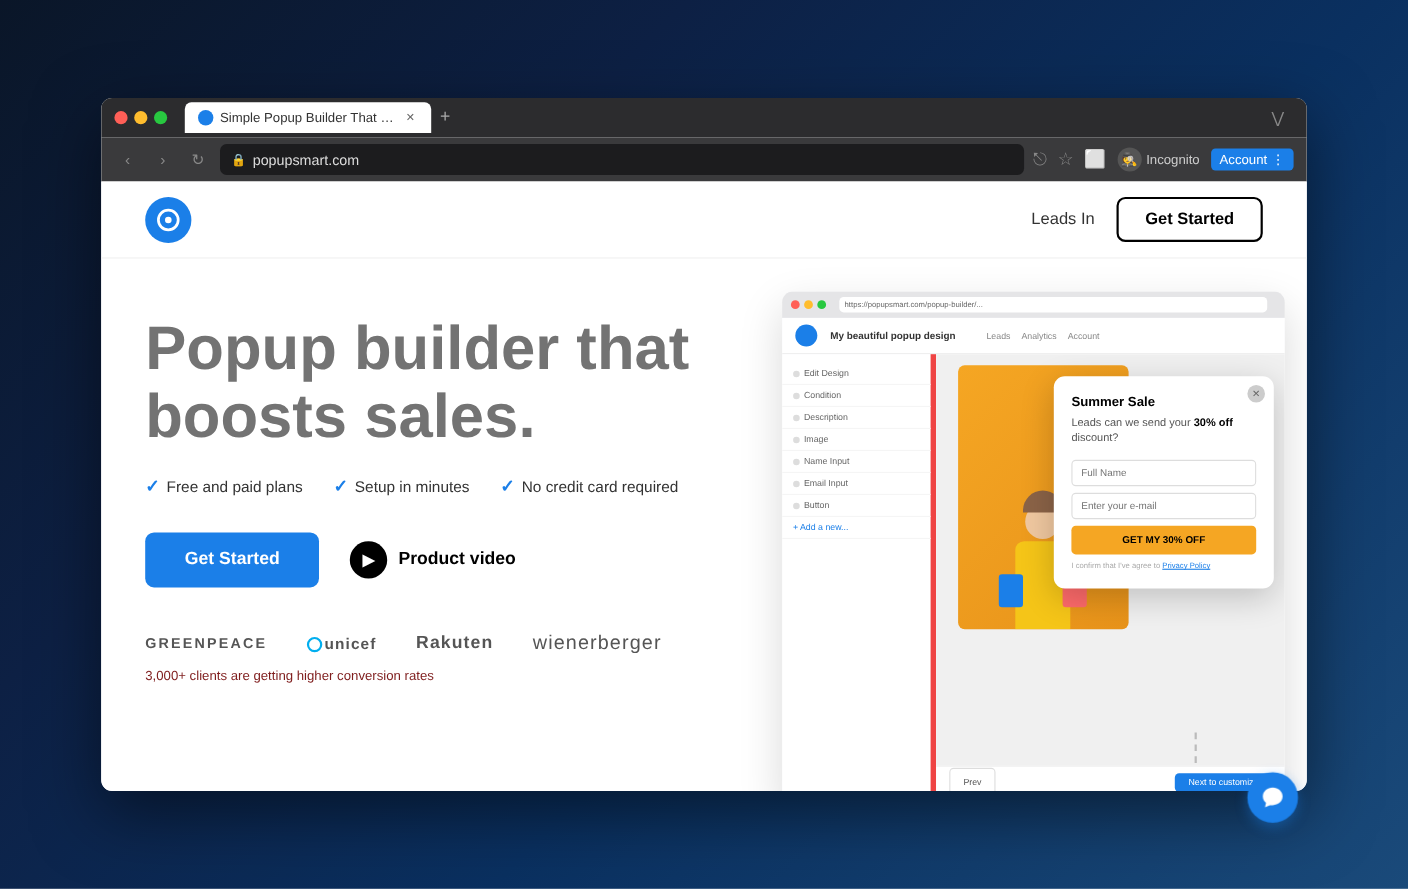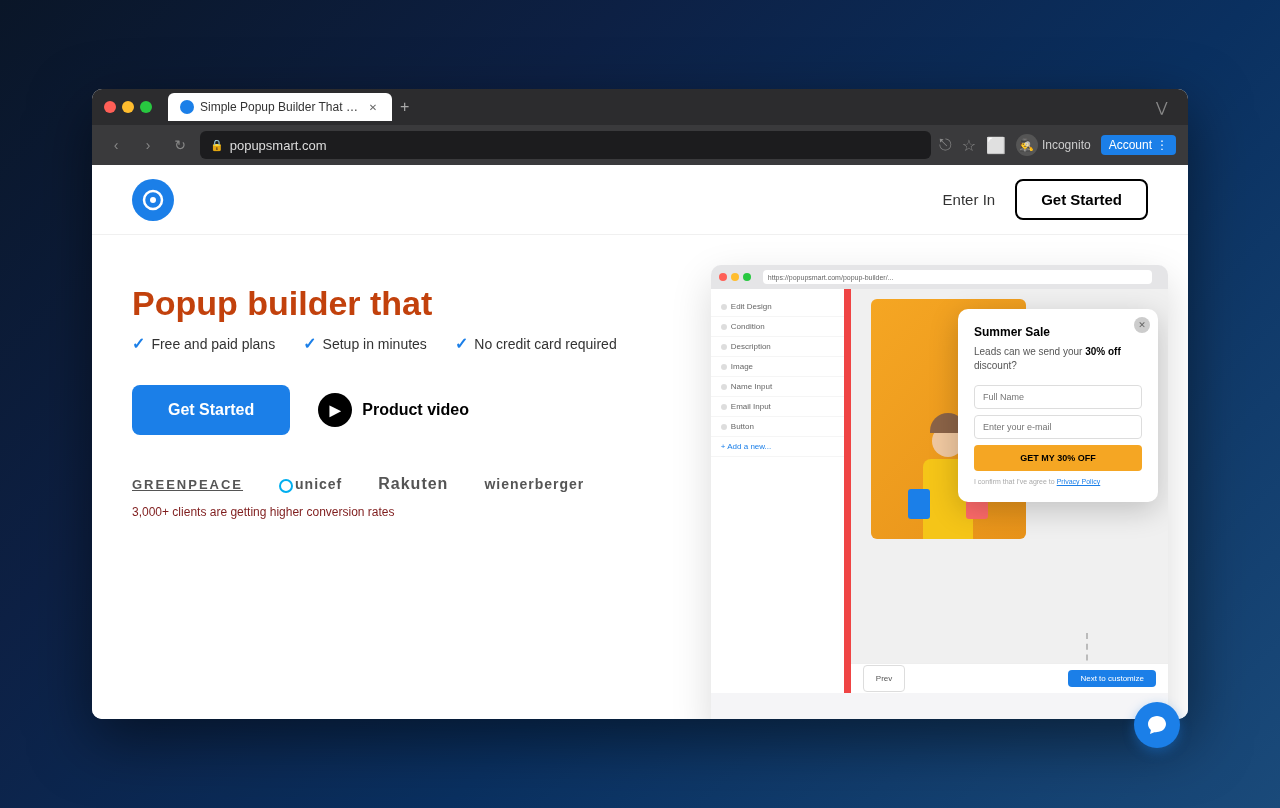--- a/index.html
+++ b/index.html
@@ -680,7 +680,7 @@
         </div>
       </div>
       <div class="nav-actions">
-        <button class="sign-in-btn">Enter In</button>
+        <button class="sign-in-btn">Leads In</button>
         <button class="get-started-nav-btn">Get Started</button>
       </div>
     </nav>

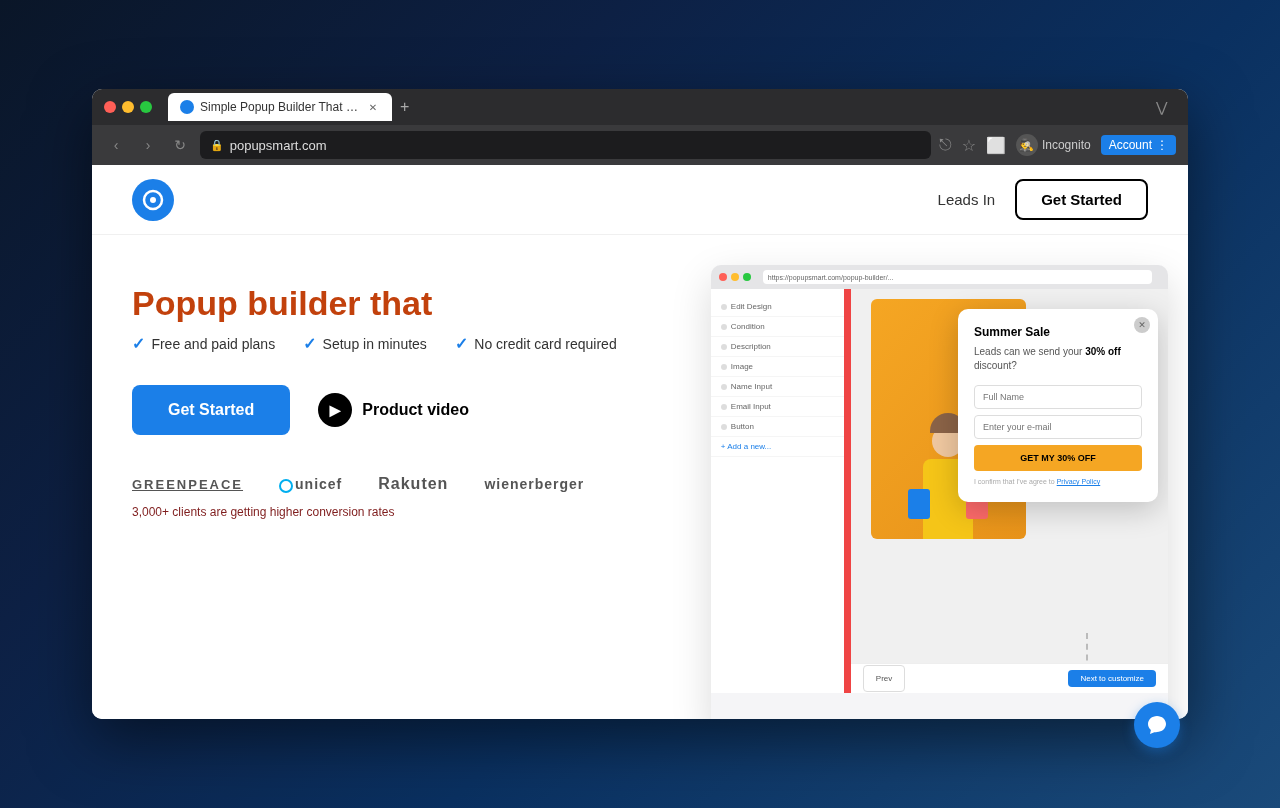--- a/index.html
+++ b/index.html
@@ -256,11 +256,11 @@
     }
 
     .hero-title {
-      font-size: 34px;
+      font-size: 56px;
       font-weight: 900;
-      color: #c2410c;
+      color: #737373;
       line-height: 1.1;
-      margin-bottom: 12px;
+      margin-bottom: 24px;
     }
 
     .hero-description {

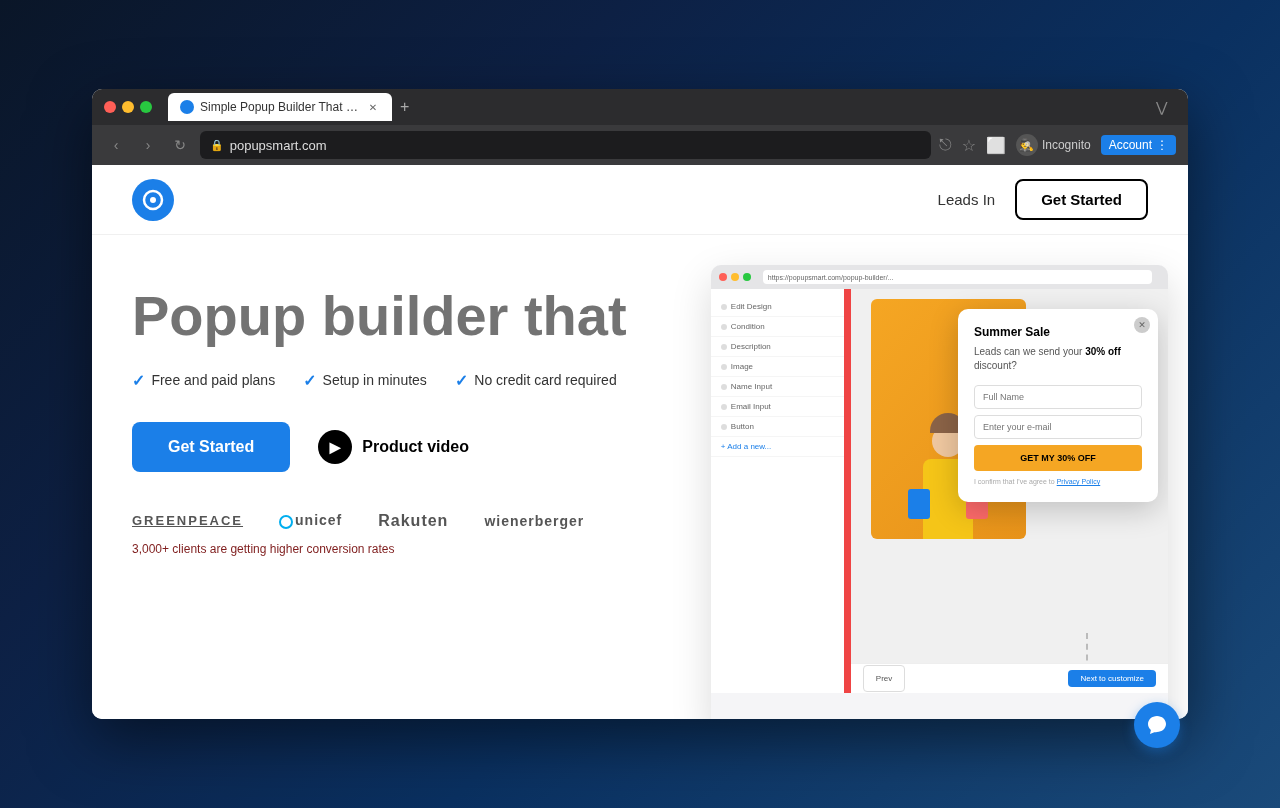--- a/index.html
+++ b/index.html
@@ -738,6 +738,15 @@
             </div>
           </div>
 
+          <div class="preview-tabs">
+            <div style="width:20px;height:20px;background:#1b7fe8;border-radius:50%;"></div>
+            <span style="font-size:9px;color:#333;font-weight:600;margin-right:16px;">My beautiful popup design</span>
+            <div class="preview-nav-tabs">
+              <span class="preview-nav-tab">Leads</span>
+              <span class="preview-nav-tab">Analytics</span>
+              <span class="preview-nav-tab">Account</span>
+            </div>
+          </div>
 
           <div class="preview-content">
 

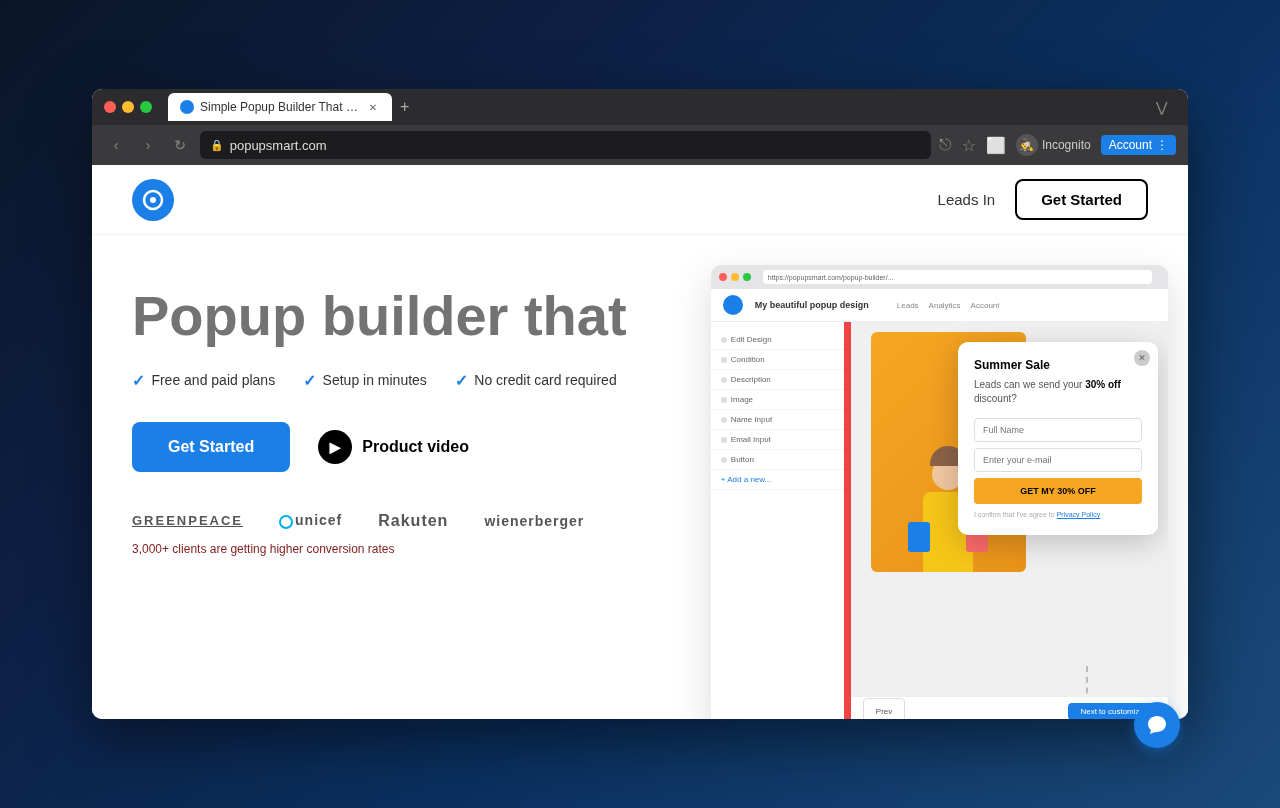--- a/index.html
+++ b/index.html
@@ -424,7 +424,7 @@
     .preview-sidebar {
       width: 140px;
       background: #fff;
-      border-right: 7px solid #ef4444;
+      border-right: 5px solid #ef4444;
       padding: 8px 0;
     }
 

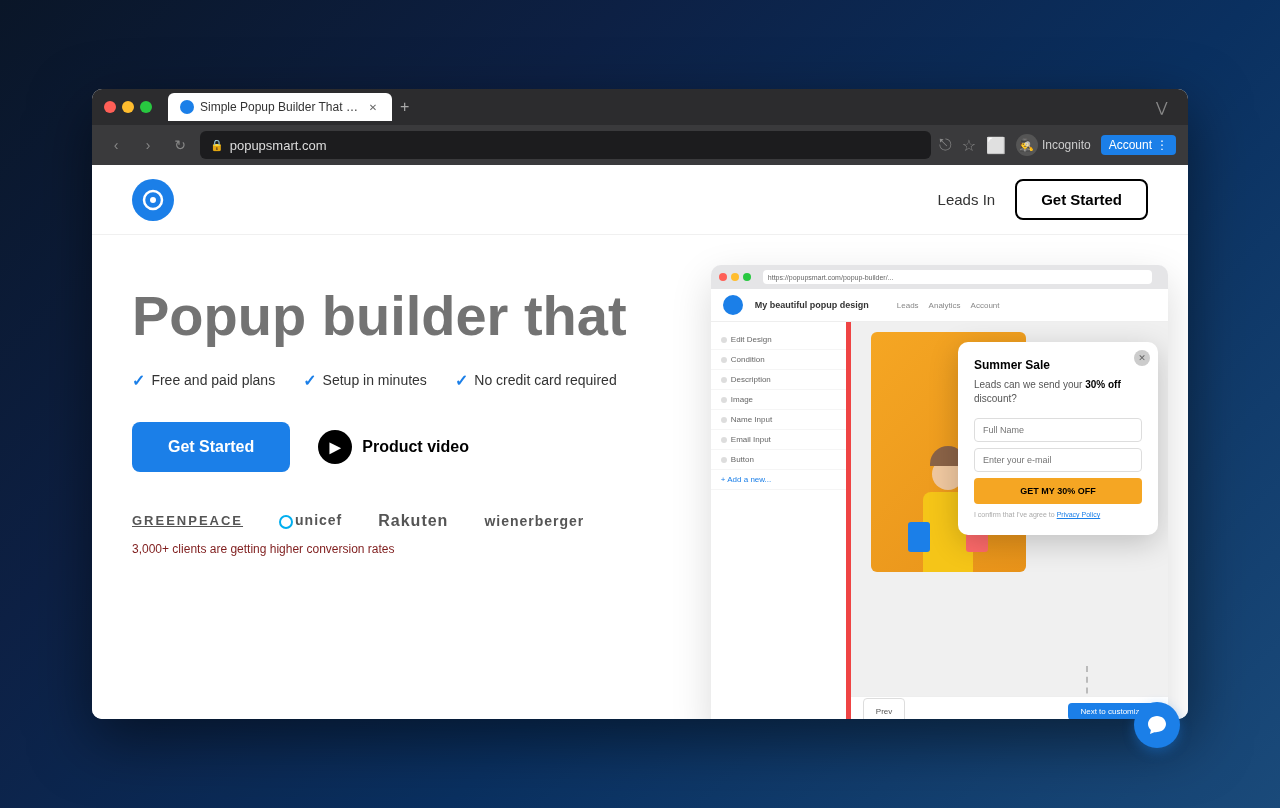--- a/index.html
+++ b/index.html
@@ -690,6 +690,7 @@
       <div class="hero-left">
         <h1 class="hero-title">
           <span>Popup builder that</span><br>
+          <span>boosts sales.</span>
         </h1>
 
         <div class="feature-checks">

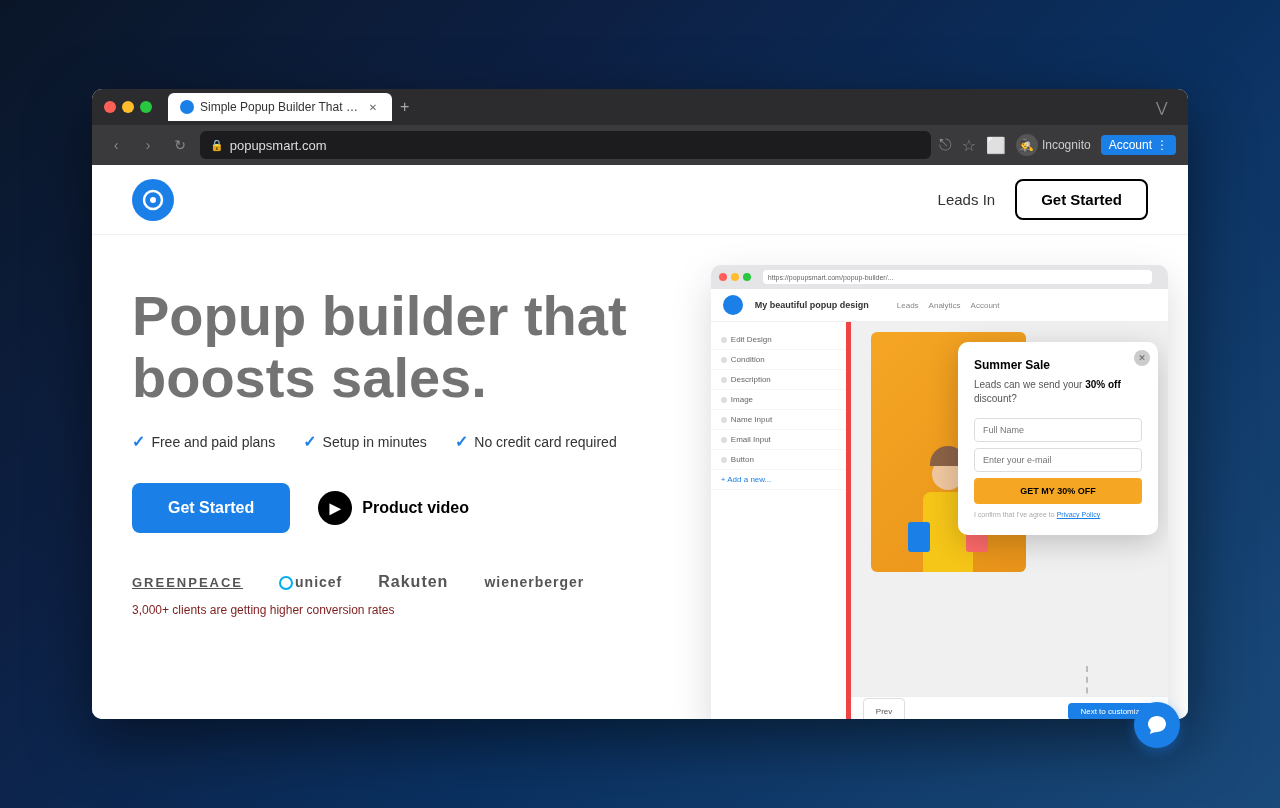--- a/index.html
+++ b/index.html
@@ -348,7 +348,7 @@
       letter-spacing: 1px;
     }
 
-    .greenpeace { font-size: 13px; text-transform: uppercase; letter-spacing: 2px; text-decoration: underline; }
+    .greenpeace { font-size: 13px; text-transform: uppercase; letter-spacing: 2px; }
     .unicef { font-size: 14px; font-weight: 700; }
     .rakuten { font-size: 16px; font-weight: 700; letter-spacing: 1px; }
     .wienerberger { font-size: 14px; font-weight: 700; }

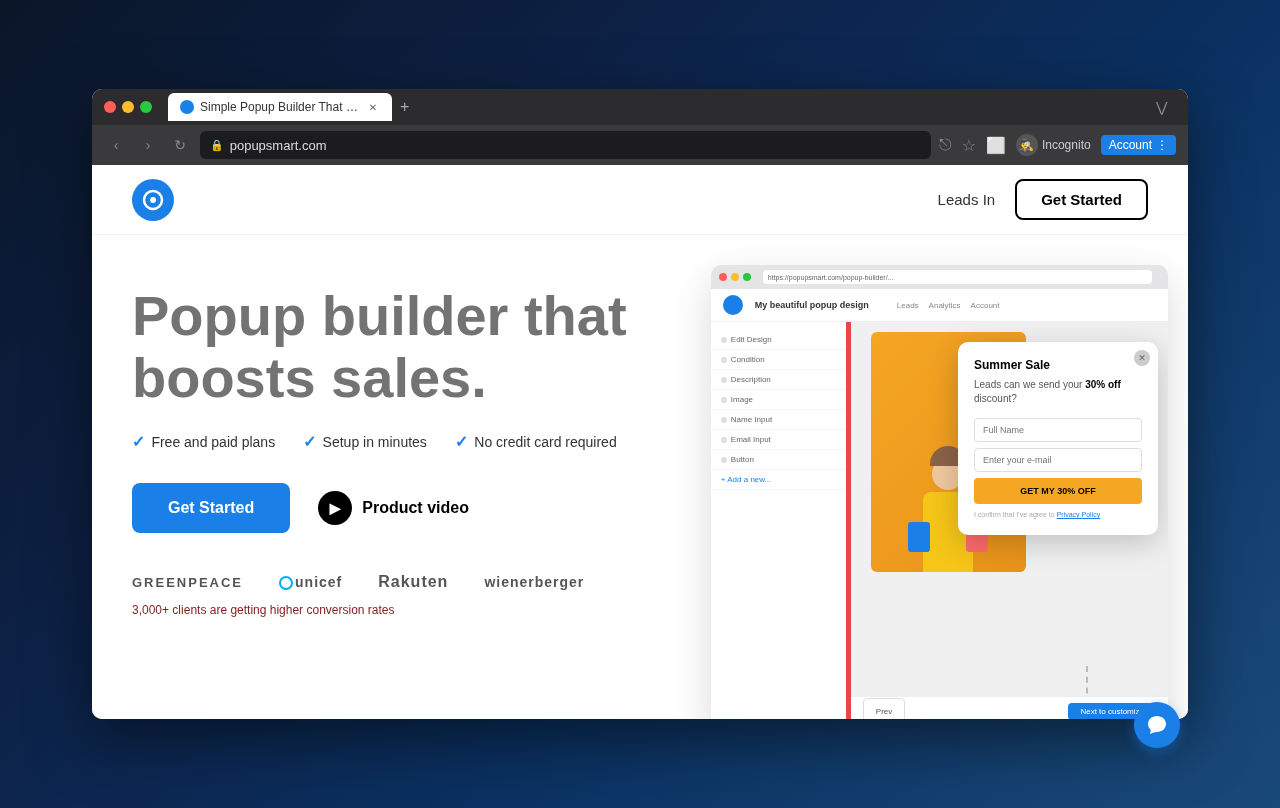--- a/index.html
+++ b/index.html
@@ -351,7 +351,7 @@
     .greenpeace { font-size: 13px; text-transform: uppercase; letter-spacing: 2px; }
     .unicef { font-size: 14px; font-weight: 700; }
     .rakuten { font-size: 16px; font-weight: 700; letter-spacing: 1px; }
-    .wienerberger { font-size: 14px; font-weight: 700; }
+    .wienerberger { font-size: 18px; font-weight: 400; }
 
     .clients-text {
       font-size: 12px;

